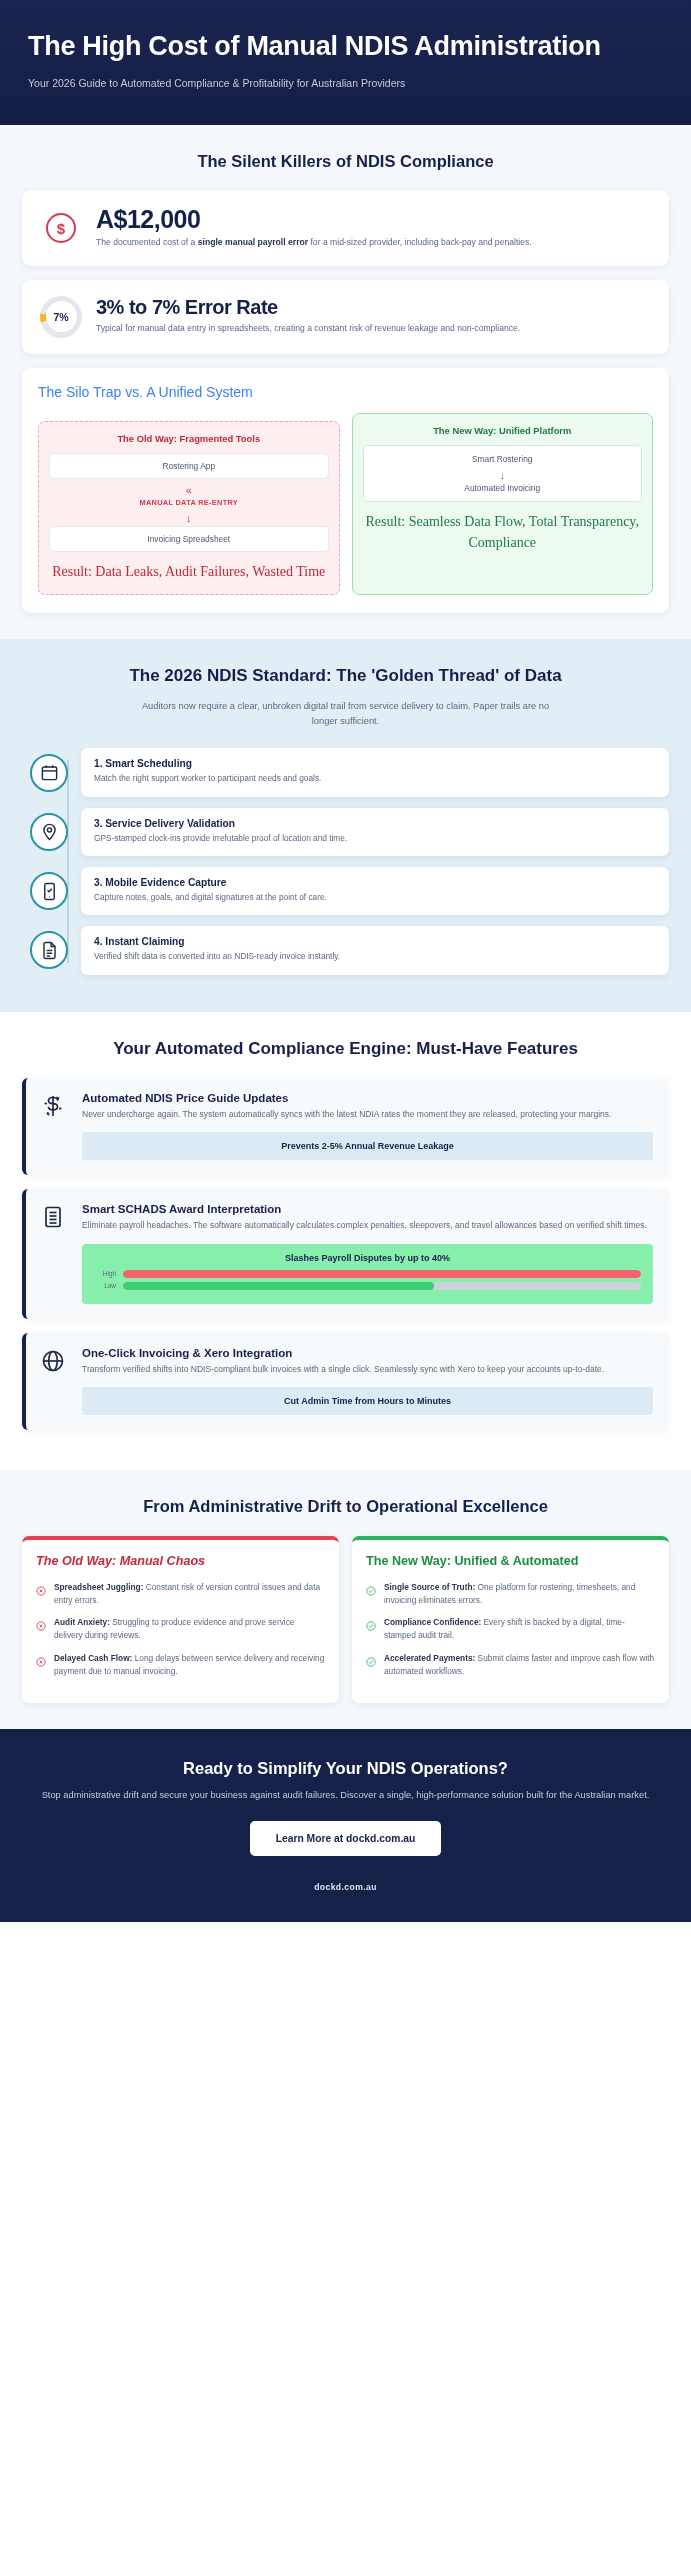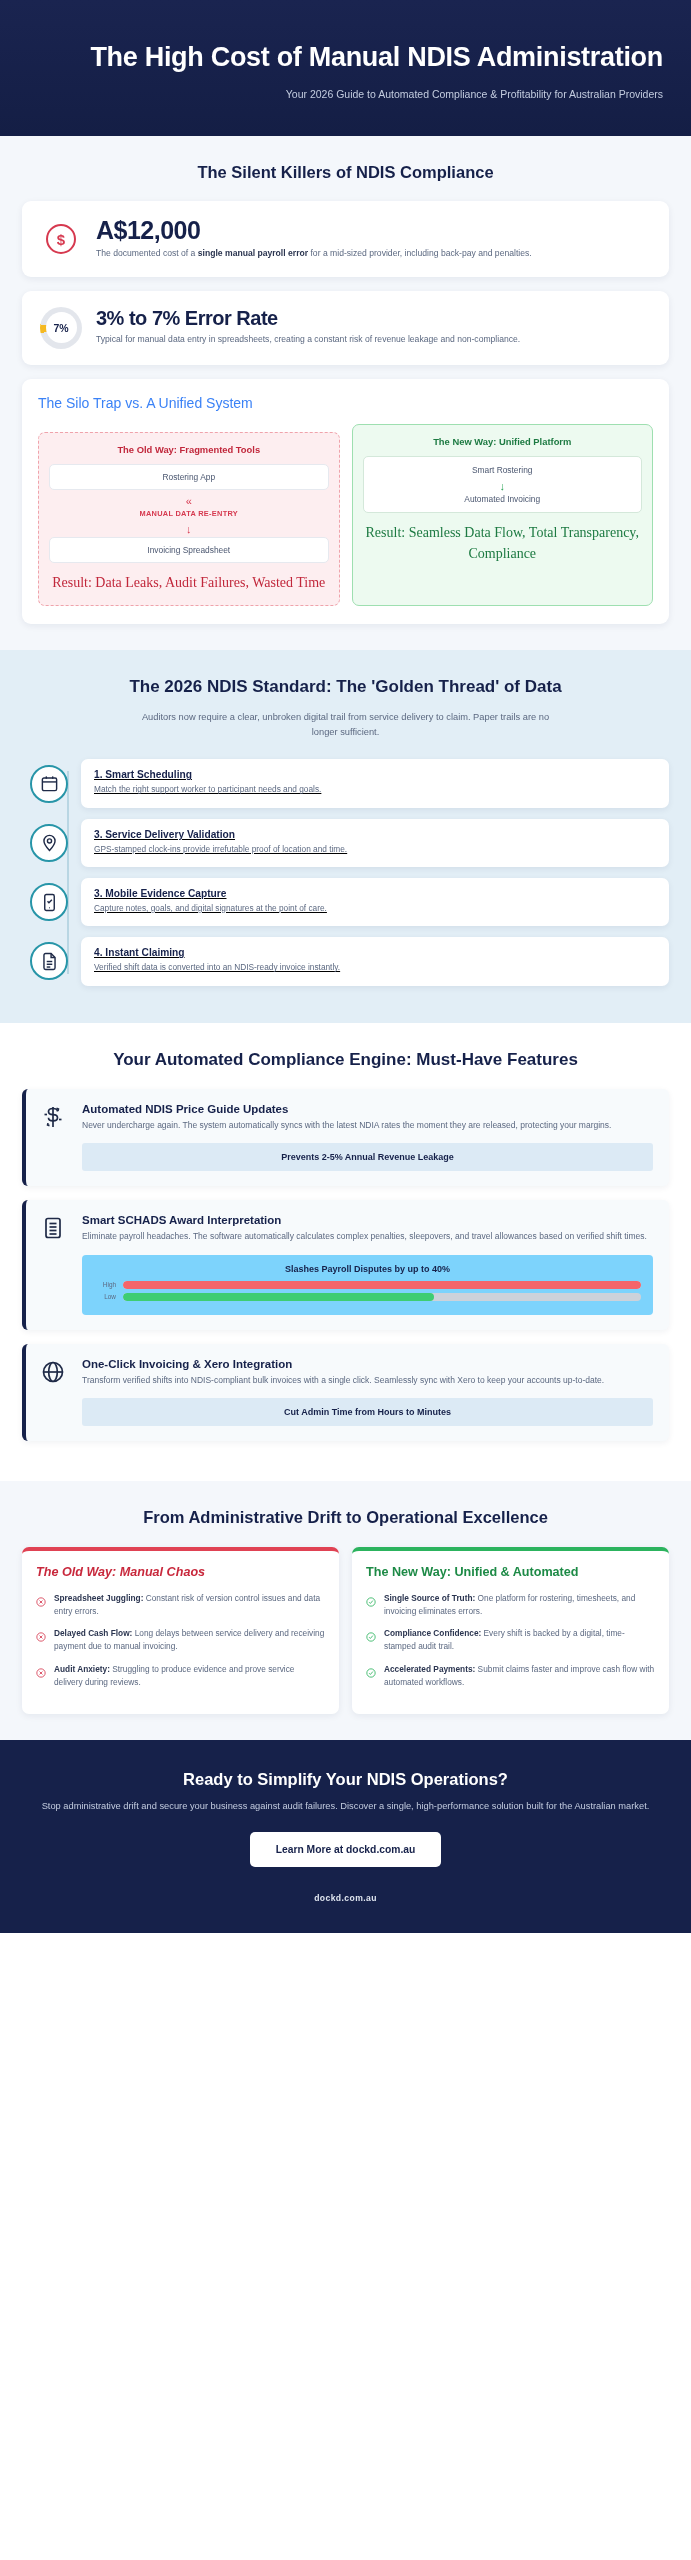--- a/index.html
+++ b/index.html
@@ -19,8 +19,8 @@
   .hero {
     background: #16214a;
     background-image: linear-gradient(180deg, #1a2450 0%, #141e45 100%);
-    padding: 41px 28px 34px;
-    text-align: right;
+    padding: 30px 28px 34px;
+    text-align: left;
   }
   .hero-title {
     color: #ffffff;

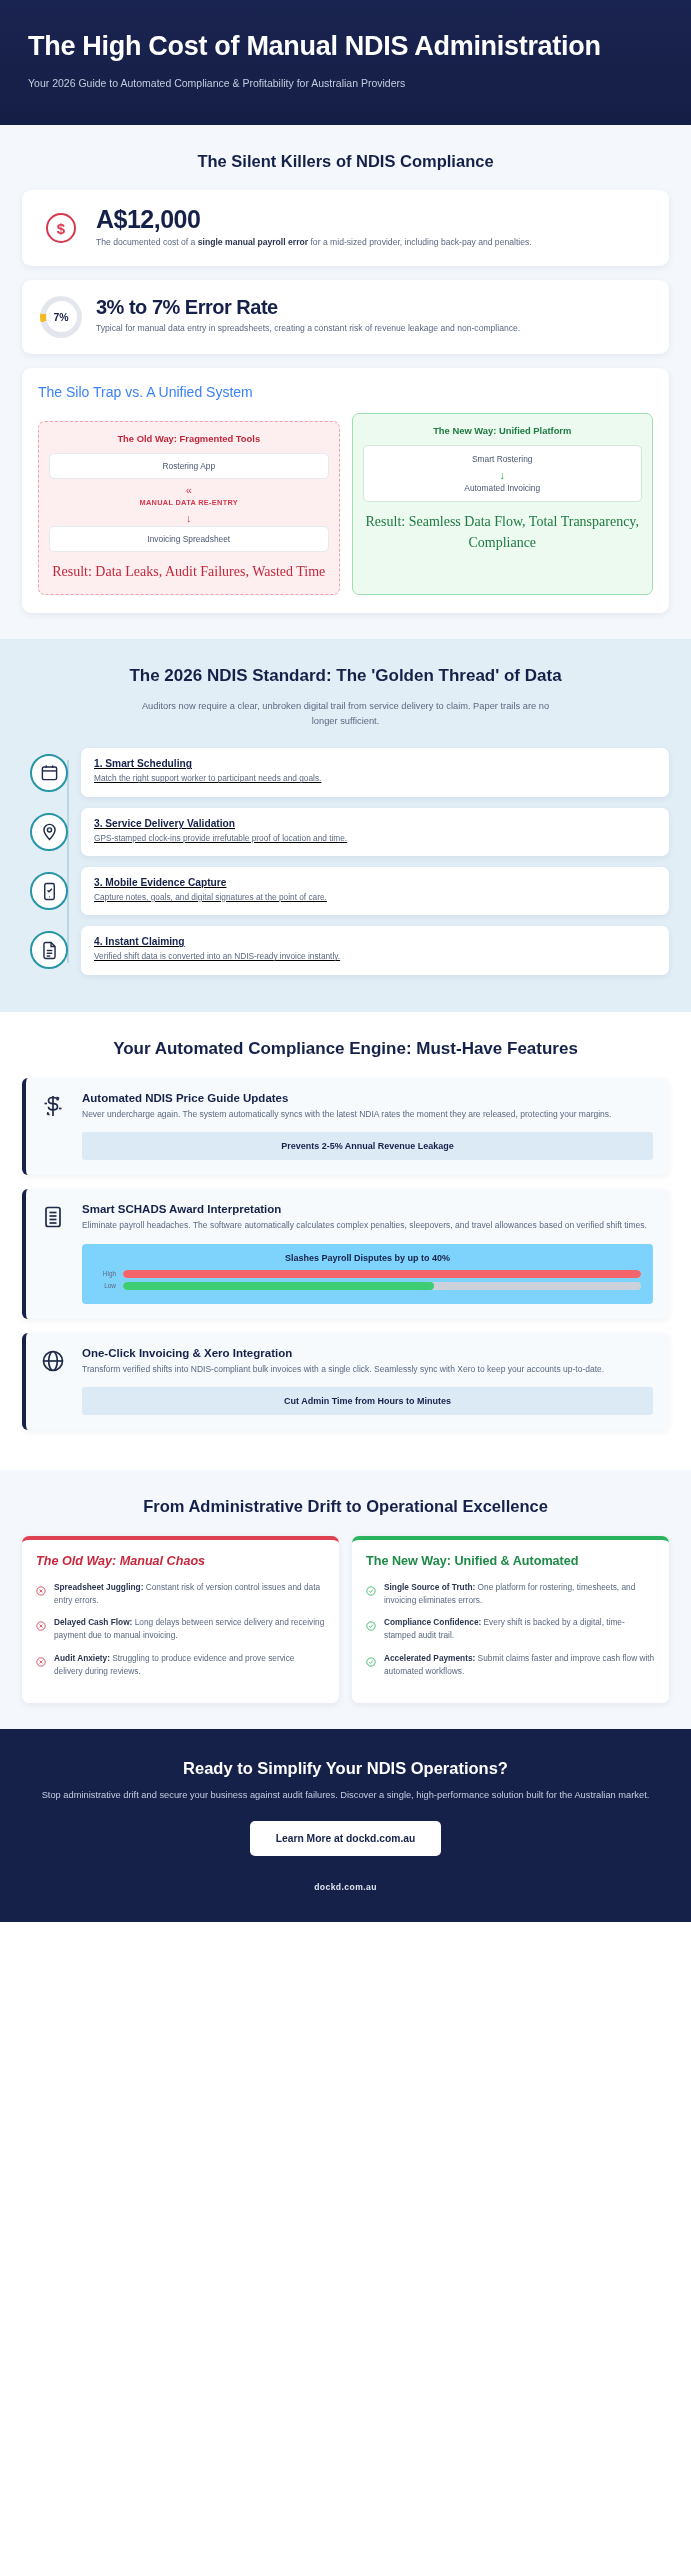--- a/index.html
+++ b/index.html
@@ -164,7 +164,6 @@
     flex: 1 1 auto; background: #ffffff; border-radius: 7px;
     box-shadow: 0 2px 6px rgba(20,30,70,0.07);
     padding: 10px 13px 11px;
-    text-decoration: underline;
   }
   .tl-head { color: #16214a; font-size: 10.2px; font-weight: bold; }
   .tl-desc { color: #5b6880; font-size: 8.3px; line-height: 1.6; margin-top: 3px; }

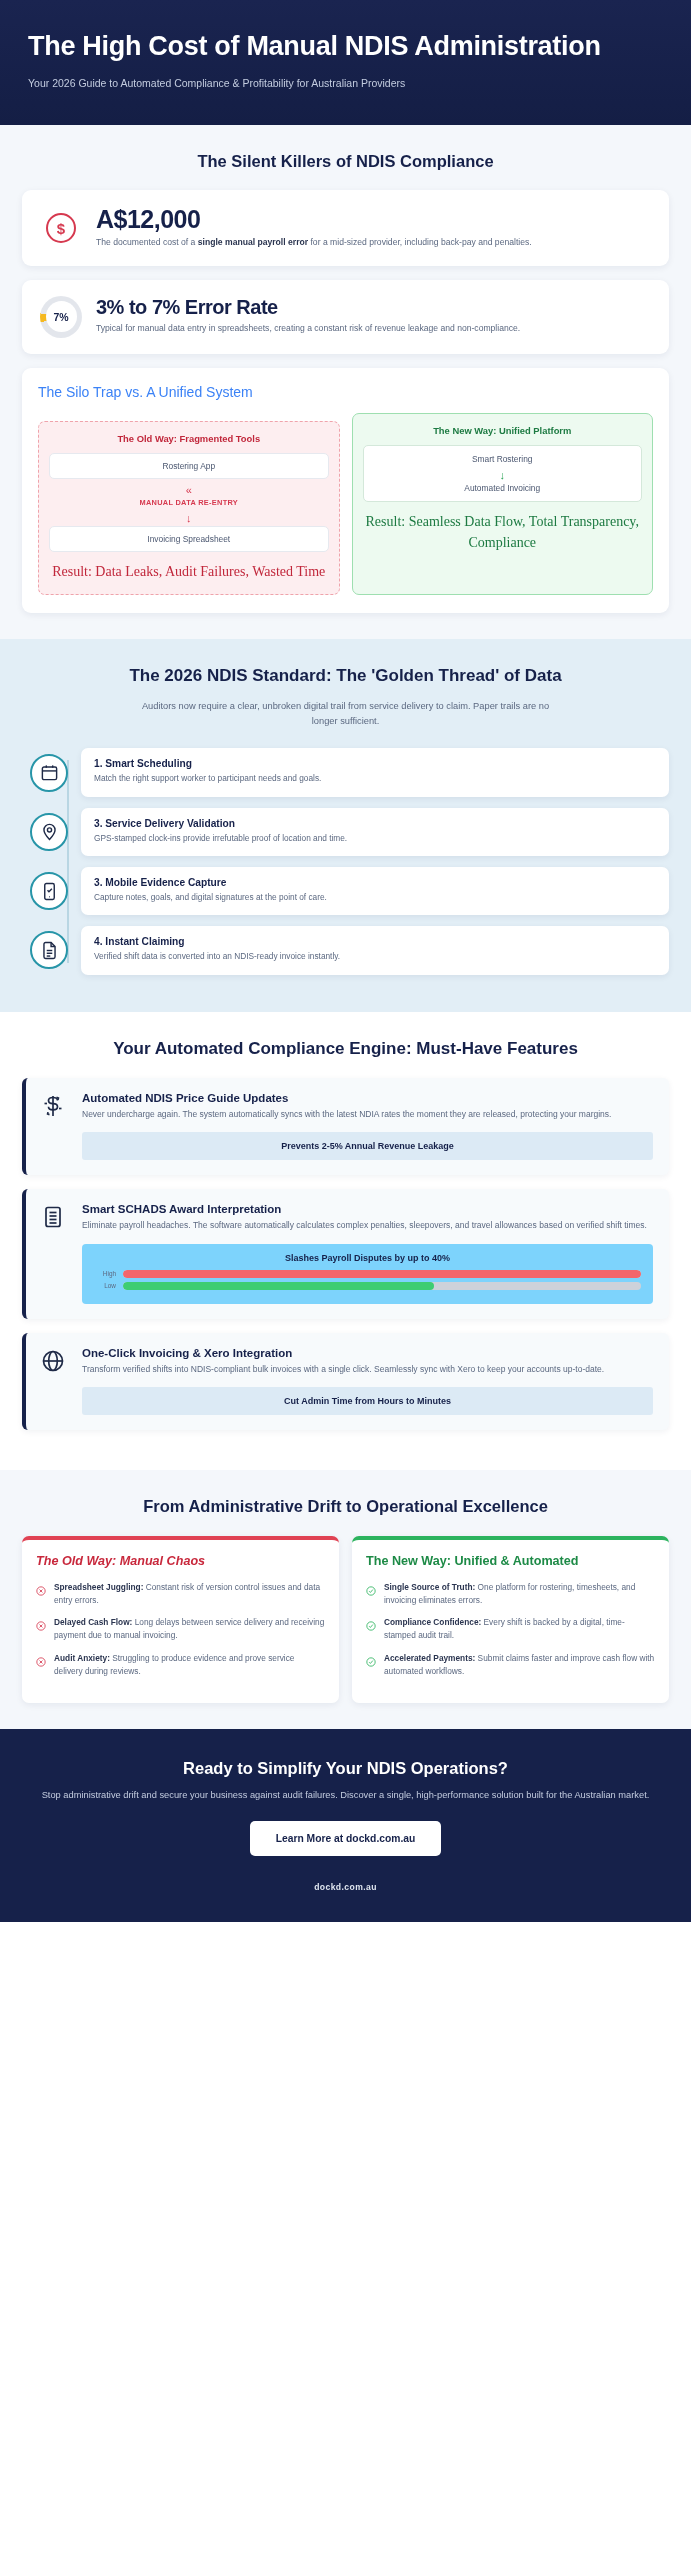--- a/index.html
+++ b/index.html
@@ -189,7 +189,7 @@
     padding: 9px 6px; margin-top: 11px;
   }
   .feat-chartbox {
-    background: #7dd3fc; border-radius: 4px; padding: 9px 12px 10px; margin-top: 11px;
+    background: #86efac; border-radius: 4px; padding: 9px 12px 10px; margin-top: 11px;
   }
   .chart-title {
     text-align:center; color:#16214a; font-size: 9px; font-weight: bold; margin-bottom: 7px;

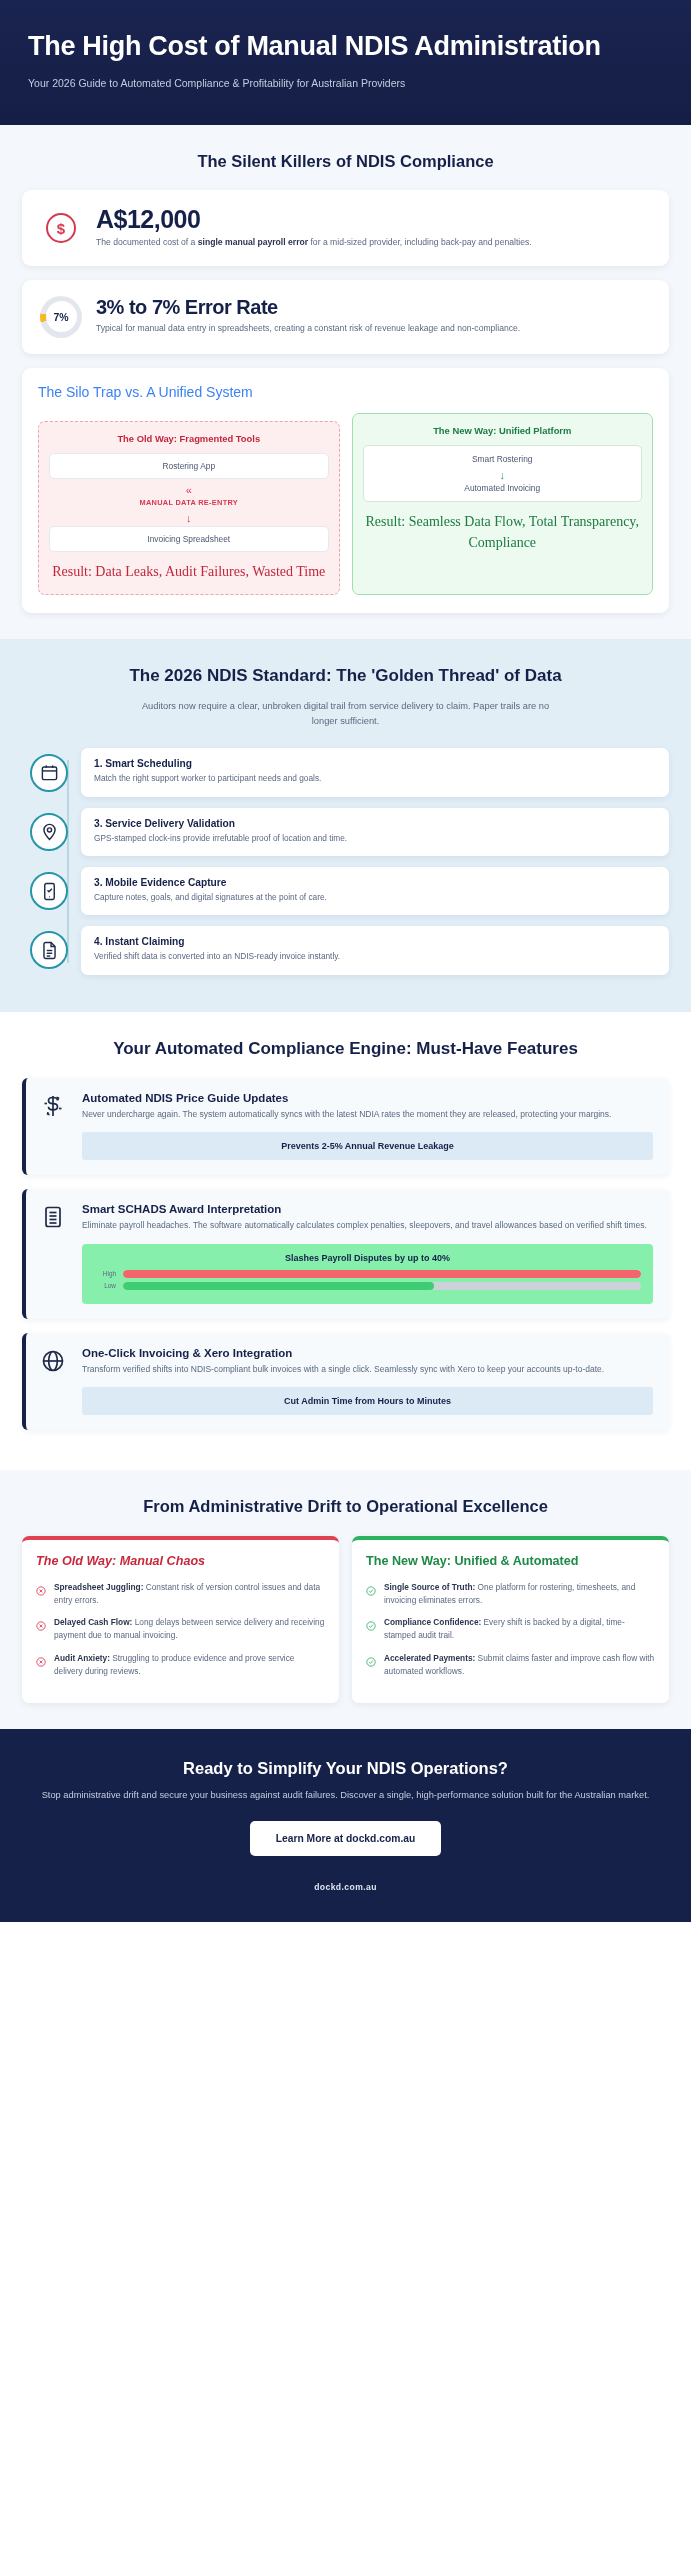--- a/index.html
+++ b/index.html
@@ -461,7 +461,7 @@
                 <line x1="15.5" y1="8.5" x2="8.5" y2="15.5"></line>
             </svg>
           </div>
-          <div class="cmp-text"><b>Delayed Cash Flow:</b><span> Long delays between service delivery and receiving payment due to manual invoicing.</span></div>
+          <div class="cmp-text"><b>Audit Anxiety:</b><span> Struggling to produce evidence and prove service delivery during reviews.</span></div>
         </div>
 
         <div class="cmp-item">
@@ -472,7 +472,7 @@
                 <line x1="15.5" y1="8.5" x2="8.5" y2="15.5"></line>
             </svg>
           </div>
-          <div class="cmp-text"><b>Audit Anxiety:</b><span> Struggling to produce evidence and prove service delivery during reviews.</span></div>
+          <div class="cmp-text"><b>Delayed Cash Flow:</b><span> Long delays between service delivery and receiving payment due to manual invoicing.</span></div>
         </div>
       </div>
 

